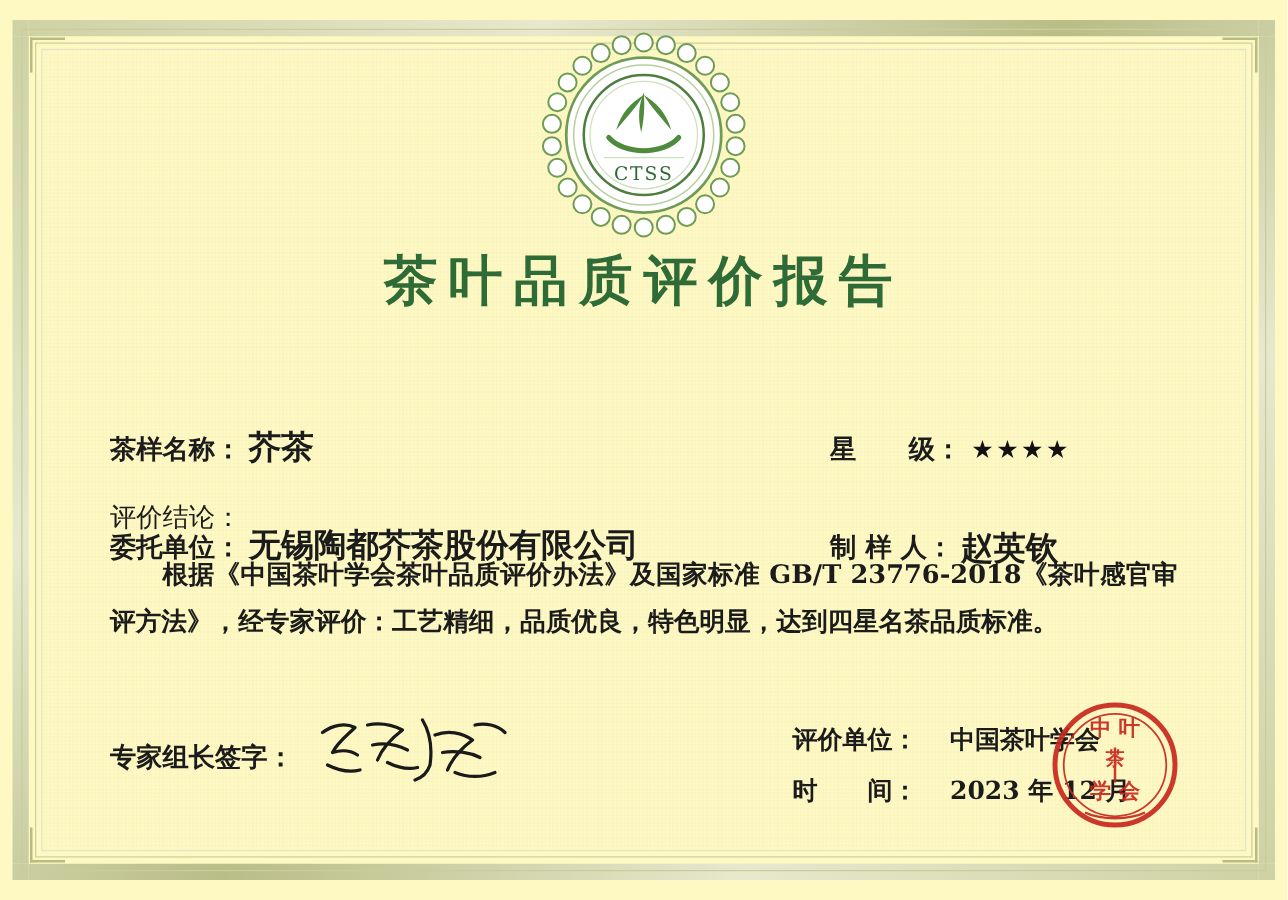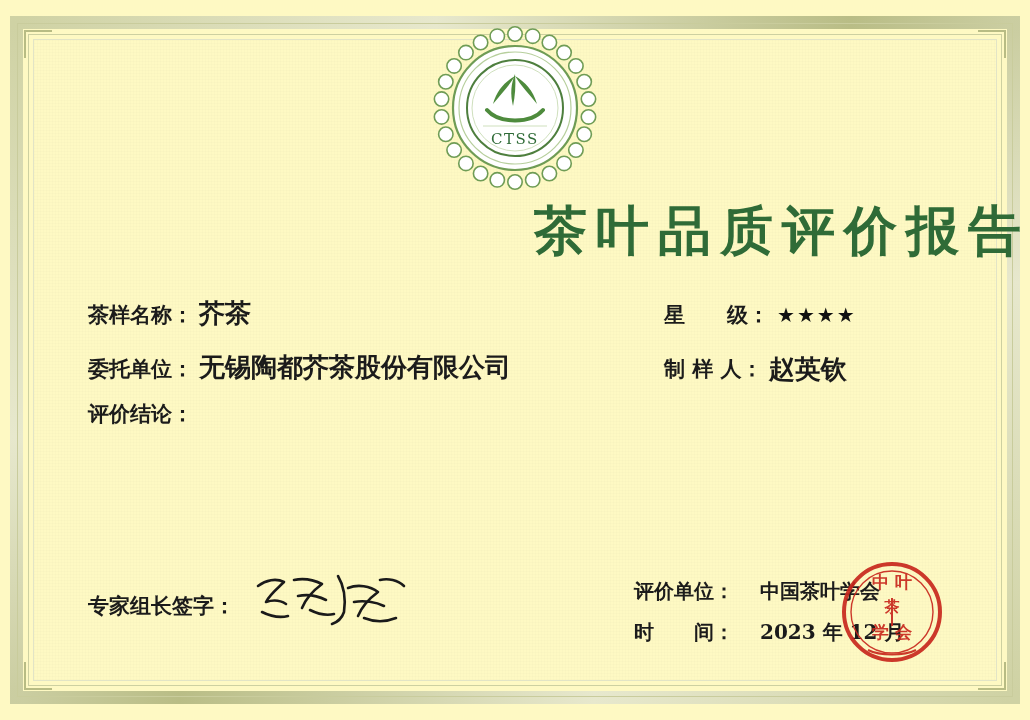--- a/index.html
+++ b/index.html
@@ -85,8 +85,8 @@
     top: 196px;
     left: 0;
     width: 100%;
-    text-align: right;
-    font-size: 53px;
+    text-align: center;
+    font-size: 43px;
     letter-spacing: 9px;
     font-weight: bold;
     color: #2f6b37;

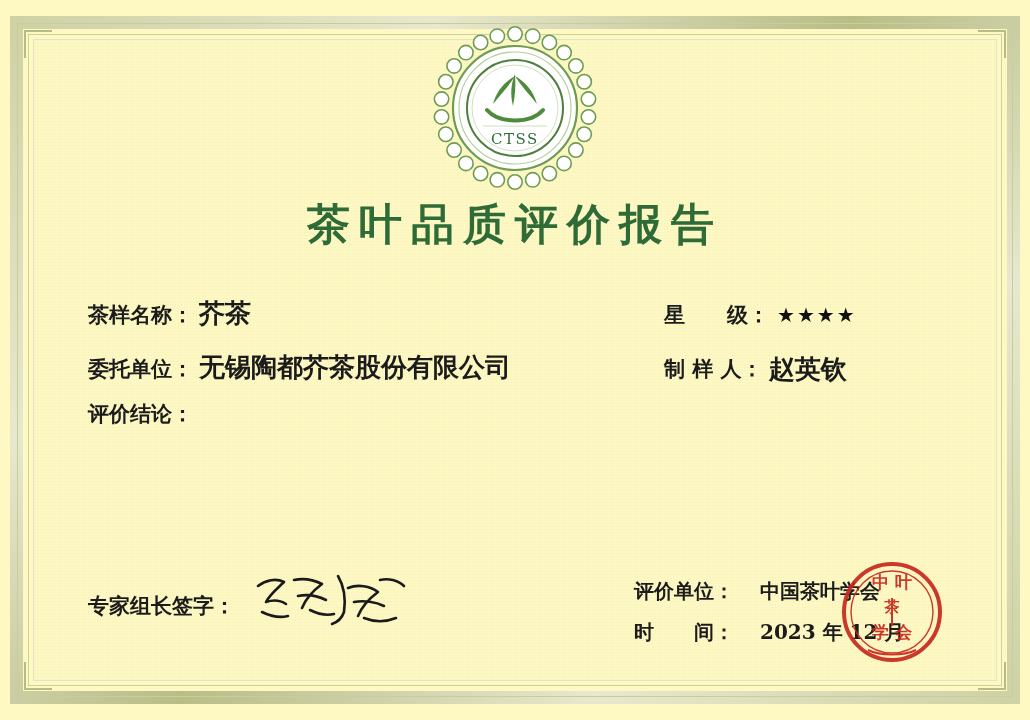--- a/index.html
+++ b/index.html
@@ -104,6 +104,7 @@
     display: flex;
     align-items: baseline;
     margin-bottom: 19px;
+    margin-top: 44px;
   }
   .col-left, .col-right {
     display: flex;

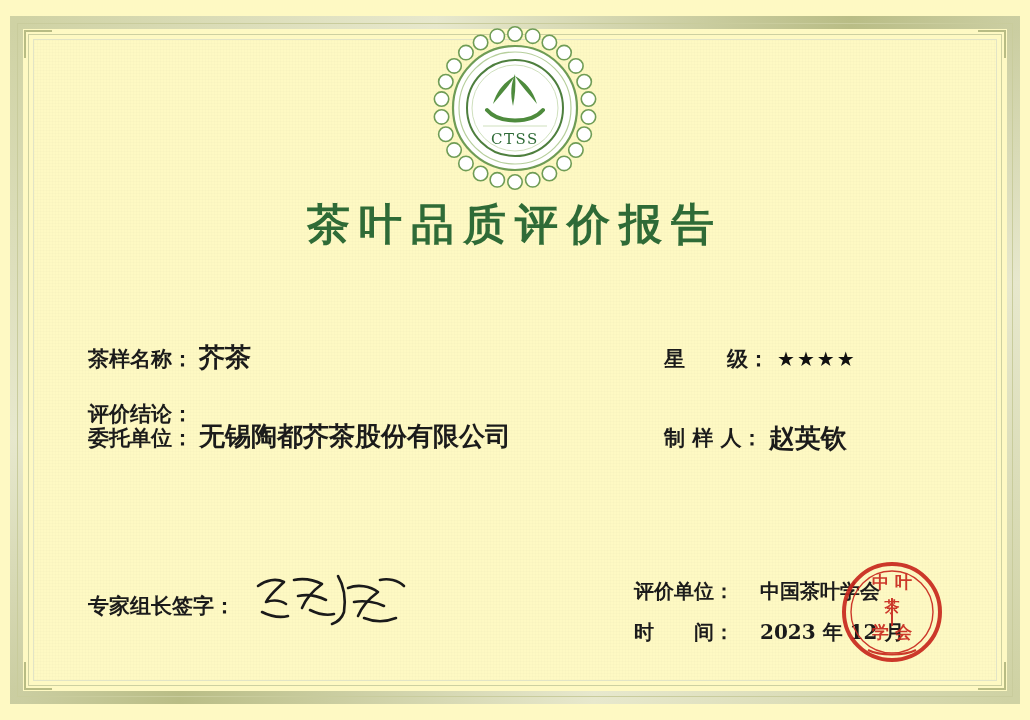--- a/index.html
+++ b/index.html
@@ -139,7 +139,7 @@
     top: 400px;
     left: 88px;
     font-size: 21px;
-    font-weight: bold;
+    font-weight: normal;
     color: #1b1b1b;
     font-family: "DejaVu Serif", "Liberation Serif", serif;
   }

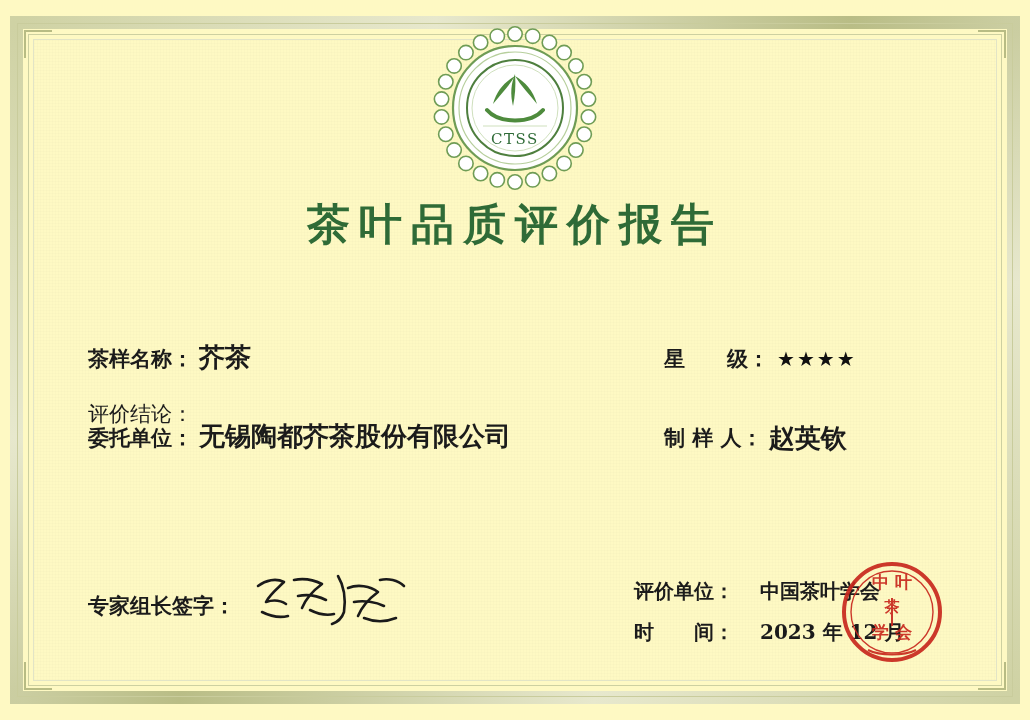--- a/index.html
+++ b/index.html
@@ -312,6 +312,7 @@
   </div>
 
   <div class="conclusion-label">评价结论：</div>
+  <div class="conclusion-body">根据《中国茶叶学会茶叶品质评价办法》及国家标准 GB/T 23776-2018《茶叶感官审评方法》，经专家评价：工艺精细，品质优良，特色明显，达到四星名茶品质标准。</div>
 
   <div class="sign-label">专家组长签字：</div>
   <div class="signature">

